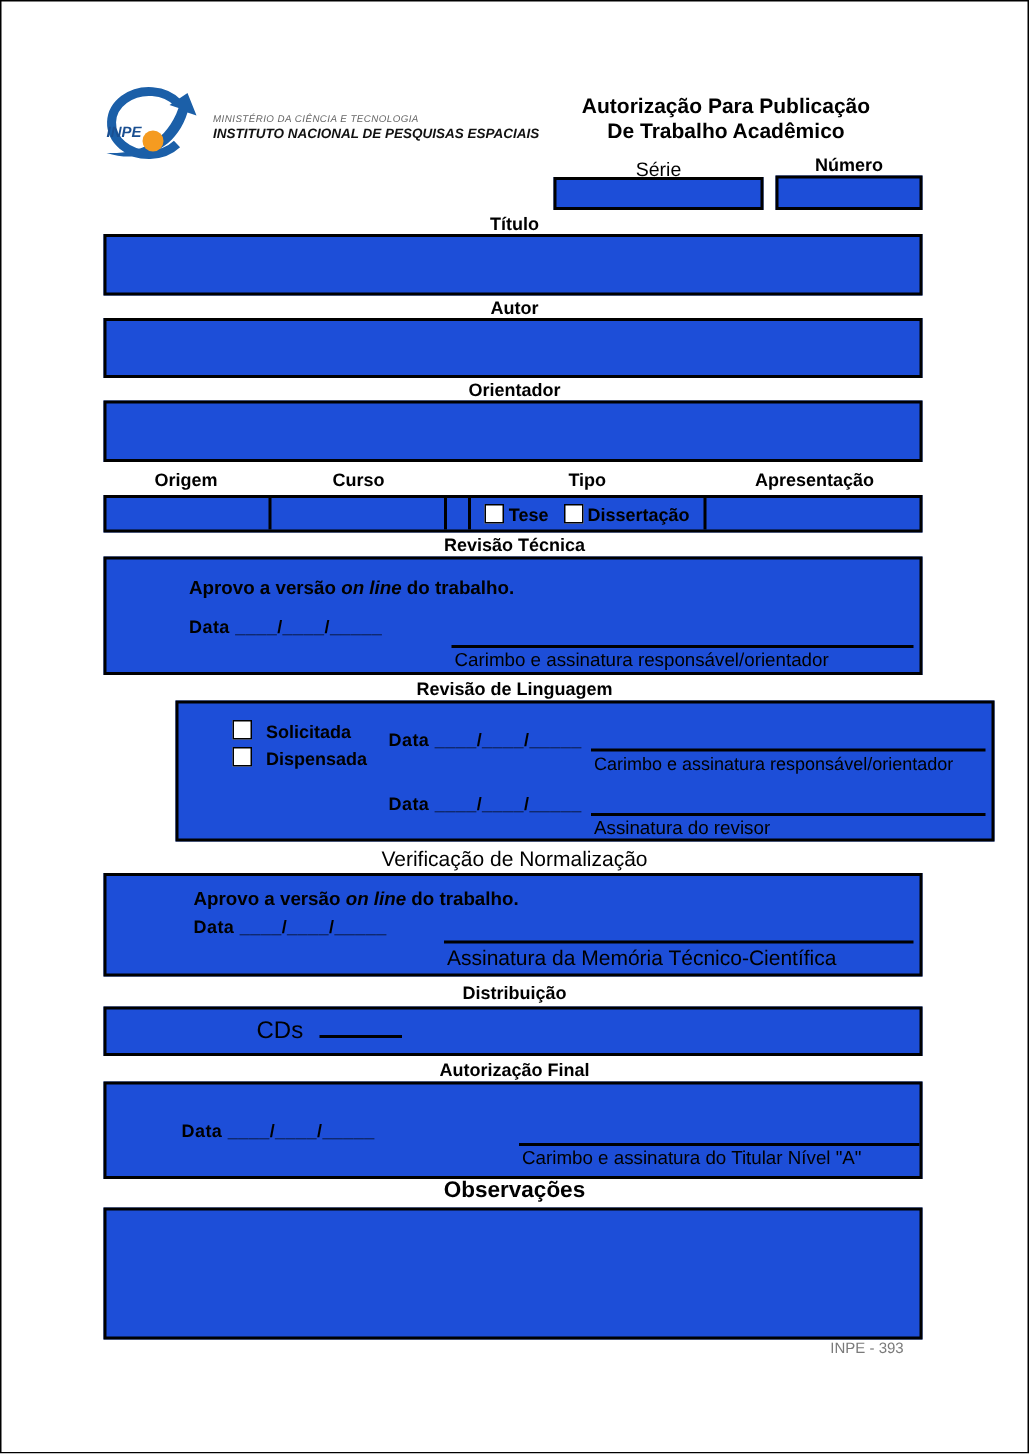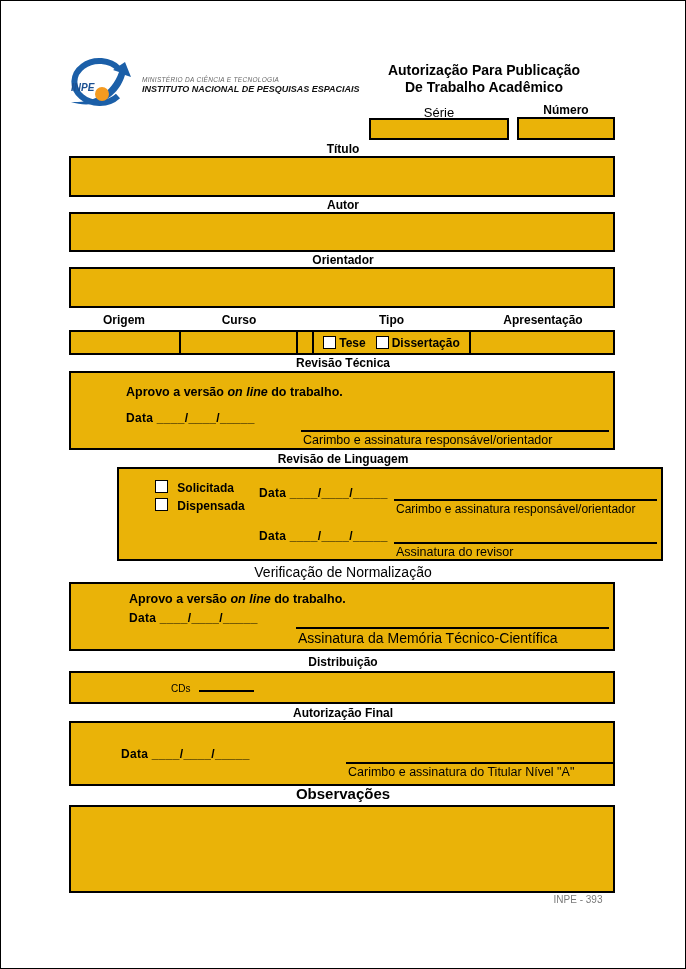--- a/index.html
+++ b/index.html
@@ -16,7 +16,7 @@
     position:absolute;
     border:2px solid #000;
     box-sizing:border-box;
-    background:#eab308;
+    background:#1d4ed8;
   }
   .seclbl {
     position:absolute; left:0; width:100%;

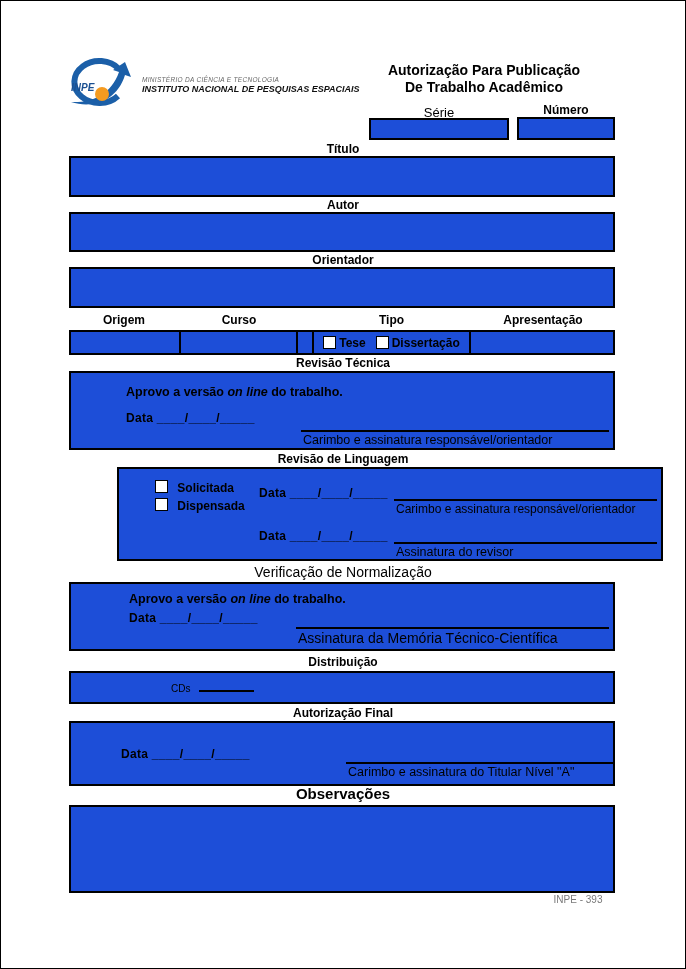--- a/index.html
+++ b/index.html
@@ -174,7 +174,7 @@
 
   <div class="seclbl" style="top:654px;">Distribuição</div>
   <div class="box" style="left:68px;top:670px;width:546px;height:33px;">
-    <div class="inner" style="left:100px;top:6px;font-size:10px;white-space:nowrap;text-align:center;">
+    <div class="inner" style="left:100px;top:6px;font-size:16px;white-space:nowrap;text-align:center;">
       <span>CDs</span>
       <span class="blank" style="width:55px;margin-left:6px;"></span>
     </div>

